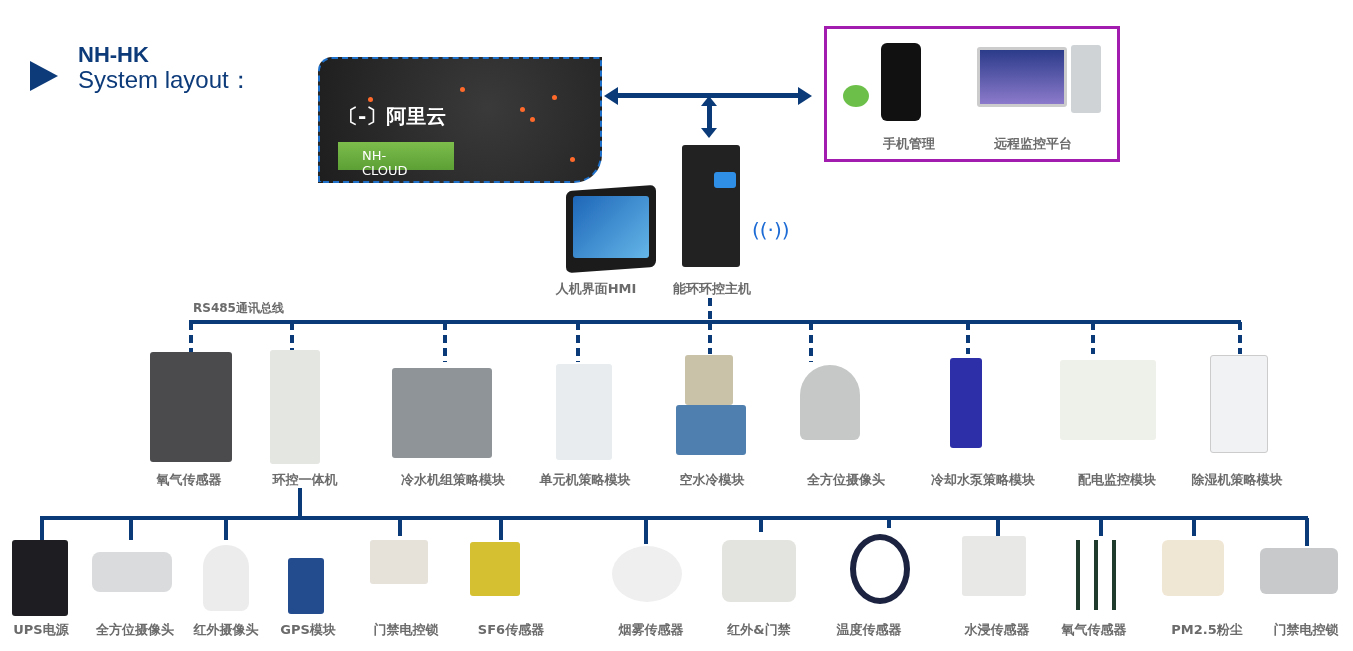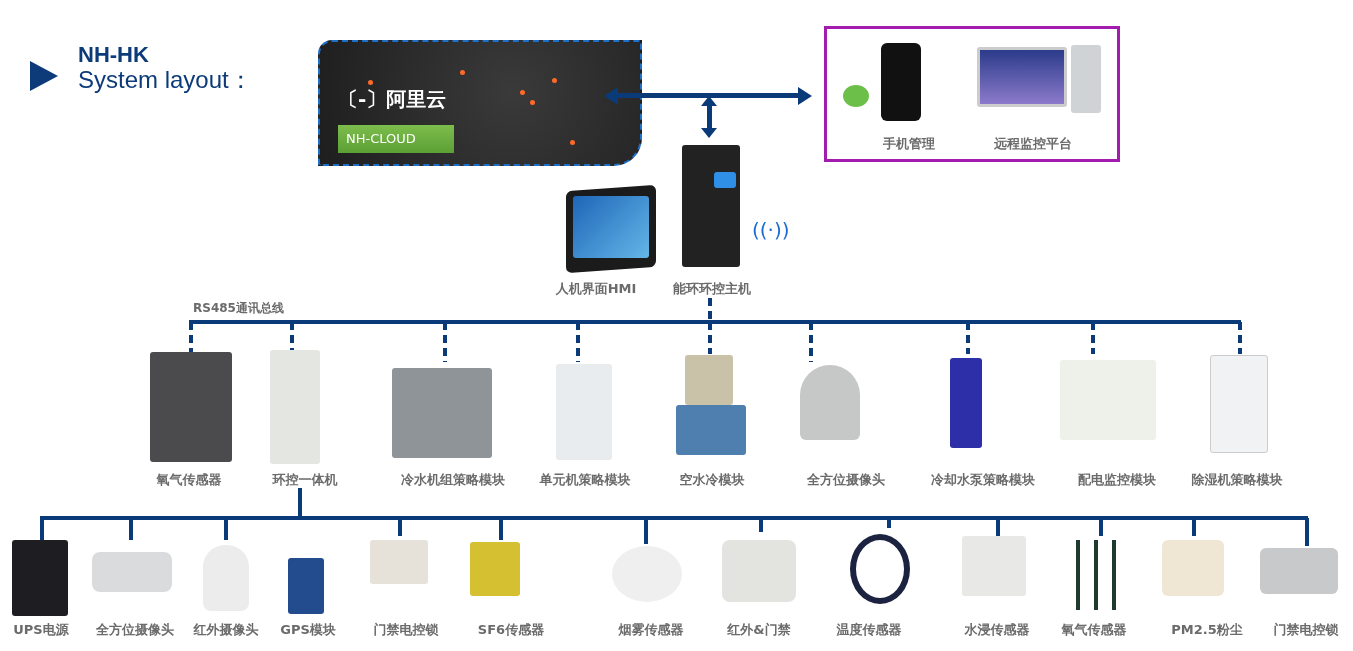--- a/index.html
+++ b/index.html
@@ -11,7 +11,7 @@
   .title1{left:78px;top:42px;font-size:22px;font-weight:bold;color:#0d3b7a;font-family:"Liberation Sans",sans-serif}
   .title2{left:78px;top:64px;font-size:24px;color:#0d3b7a;font-family:"Liberation Sans",sans-serif}
   .tri{left:30px;top:61px;width:0;height:0;border-top:15px solid transparent;border-bottom:15px solid transparent;border-left:28px solid #0d3b7a}
-  .cloud{left:318px;top:40px;width:324px;height:126px;background:radial-gradient(circle at 60% 40%,#3a3a3a,#1e1e1e);border:2px dashed #1e6fc8;border-radius:14px 0 28px 0;overflow:hidden}
+  .cloud{left:318px;top:57px;width:284px;height:126px;background:radial-gradient(circle at 60% 40%,#3a3a3a,#1e1e1e);border:2px dashed #1e6fc8;border-radius:14px 0 28px 0;overflow:hidden}
   .dot{position:absolute;width:5px;height:5px;border-radius:50%;background:#ff6a2b}
   .aliyun{left:18px;top:44px;color:#fff;font-size:20px;font-weight:bold}
   .nhcloud{left:18px;top:83px;width:116px;height:28px;background:linear-gradient(#7cbd4c,#5c9f34);color:#fff;font-size:13px;padding:6px 8px}

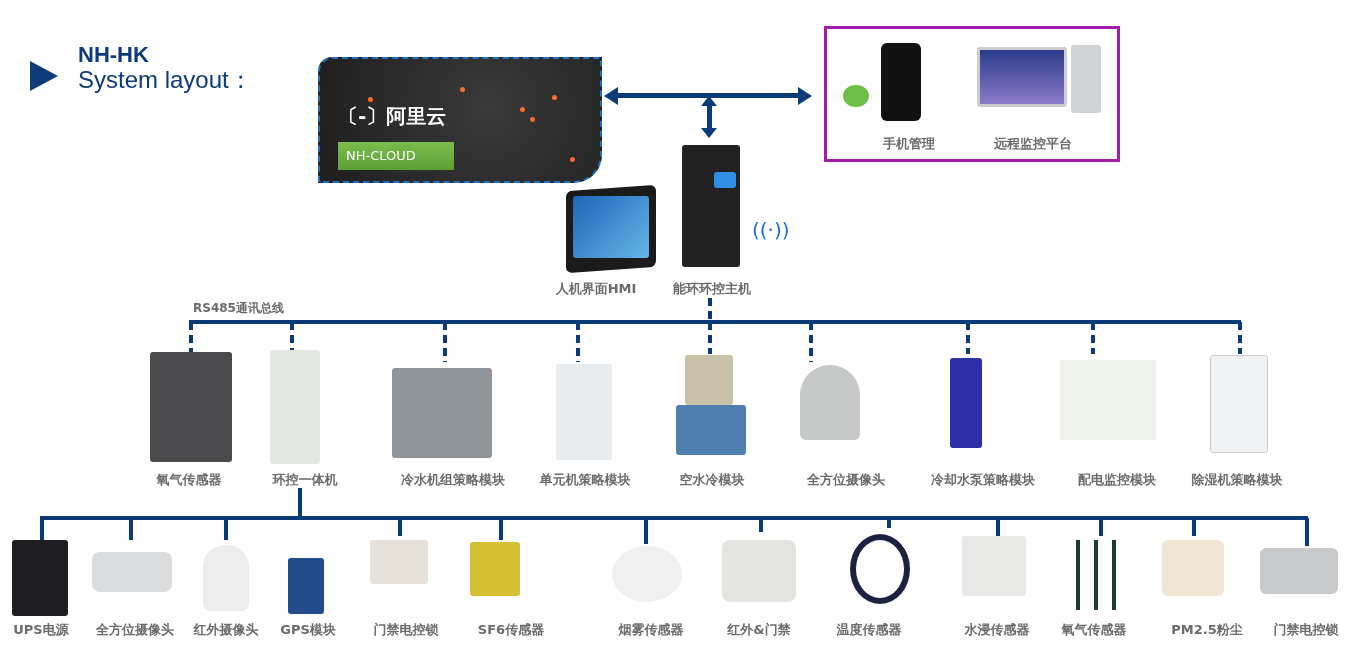--- a/index.html
+++ b/index.html
@@ -14,7 +14,7 @@
   .cloud{left:318px;top:57px;width:284px;height:126px;background:radial-gradient(circle at 60% 40%,#3a3a3a,#1e1e1e);border:2px dashed #1e6fc8;border-radius:14px 0 28px 0;overflow:hidden}
   .dot{position:absolute;width:5px;height:5px;border-radius:50%;background:#ff6a2b}
   .aliyun{left:18px;top:44px;color:#fff;font-size:20px;font-weight:bold}
-  .nhcloud{left:18px;top:83px;width:116px;height:28px;background:linear-gradient(#7cbd4c,#5c9f34);color:#fff;font-size:13px;padding:6px 8px}
+  .nhcloud{left:18px;top:83px;width:116px;height:28px;background:linear-gradient(#7cbd4c,#5c9f34);color:#fff;font-size:13px;padding:6px 24px}
   .remote{left:824px;top:26px;width:296px;height:136px;border:3px solid #a21caf}
   .dev{position:absolute;border-radius:3px}
 </style>

